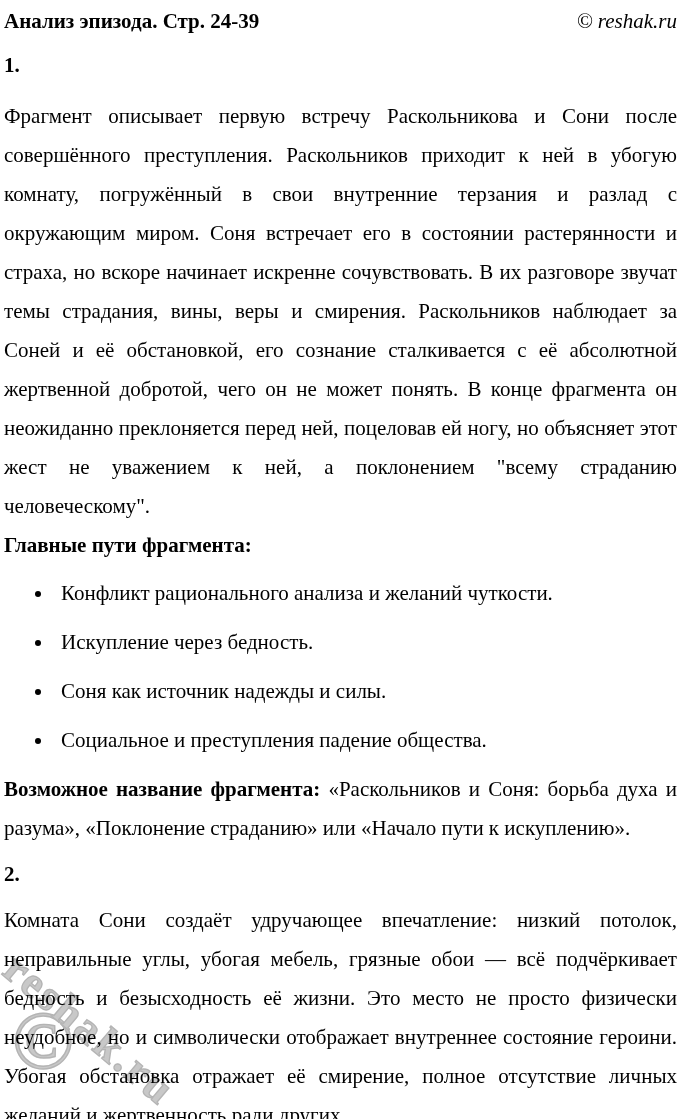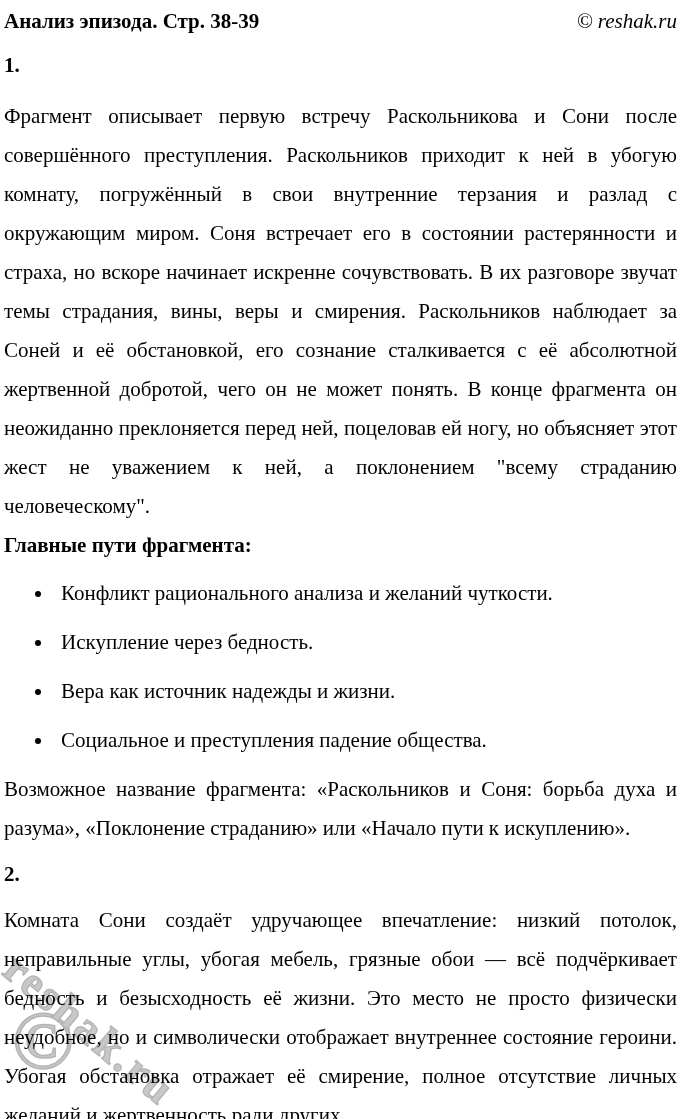--- a/index.html
+++ b/index.html
@@ -124,7 +124,7 @@
 <div class="content">
 
   <div class="header">
-    <span class="title">Анализ эпизода. Стр. 38-39</span>
+    <span class="title">Анализ эпизода. Стр. 24-39</span>
     <span class="copyright">© reshak.ru</span>
   </div>
 

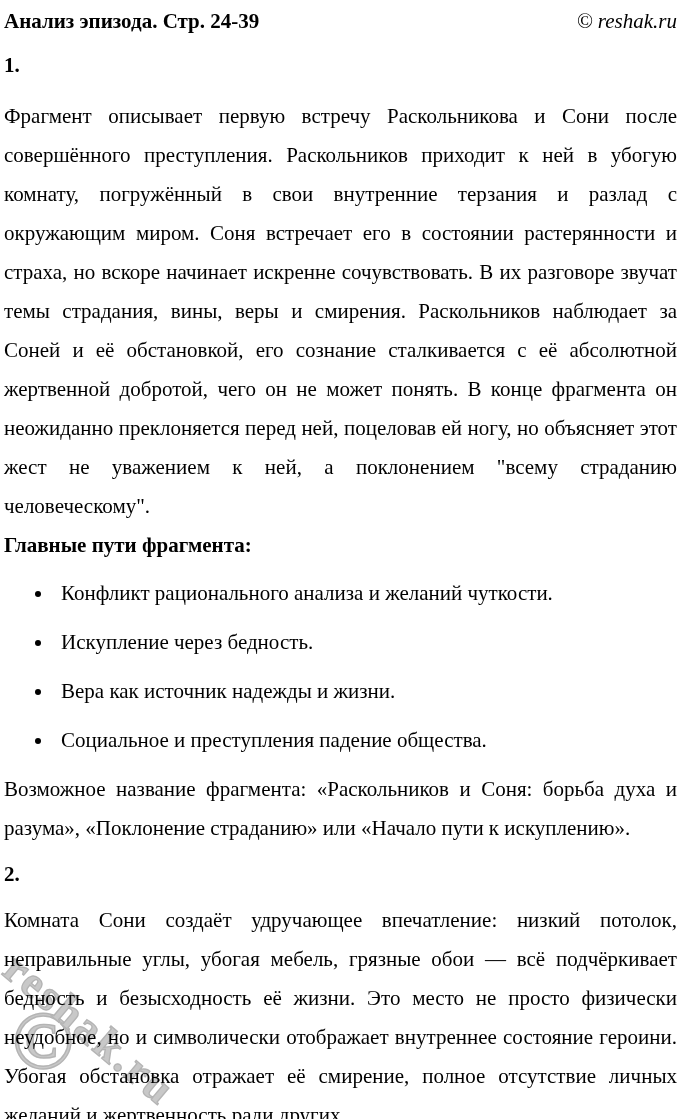--- a/index.html
+++ b/index.html
@@ -137,7 +137,7 @@
   <ul class="themes">
     <li><span class="dot"></span><span>Конфликт рационального анализа и желаний чуткости.</span></li>
     <li><span class="dot"></span><span>Искупление через бедность.</span></li>
-    <li><span class="dot"></span><span>Вера как источник надежды и жизни.</span></li>
+    <li><span class="dot"></span><span>Соня как источник надежды и силы.</span></li>
     <li><span class="dot"></span><span>Социальное и преступления падение общества.</span></li>
   </ul>
 

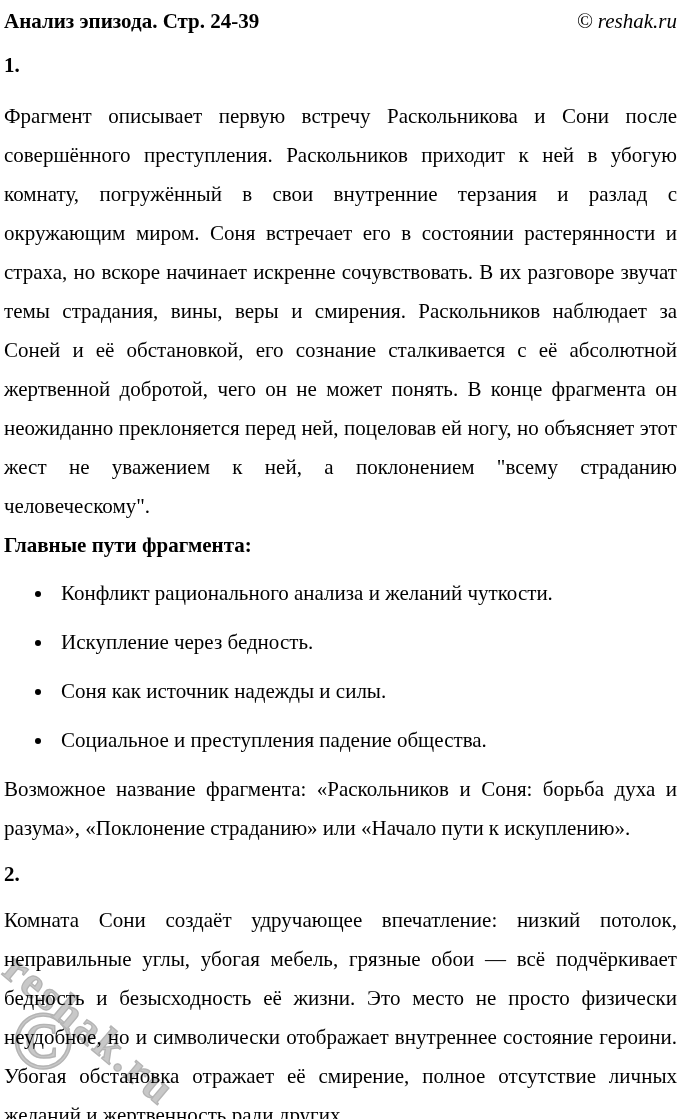--- a/index.html
+++ b/index.html
@@ -75,7 +75,7 @@
   }
 
   #title-para { margin-top: 0; }
-  #title-para b { font-weight: normal; }
+  #title-para b { font-weight: bold; }
 
   
   .watermark {

